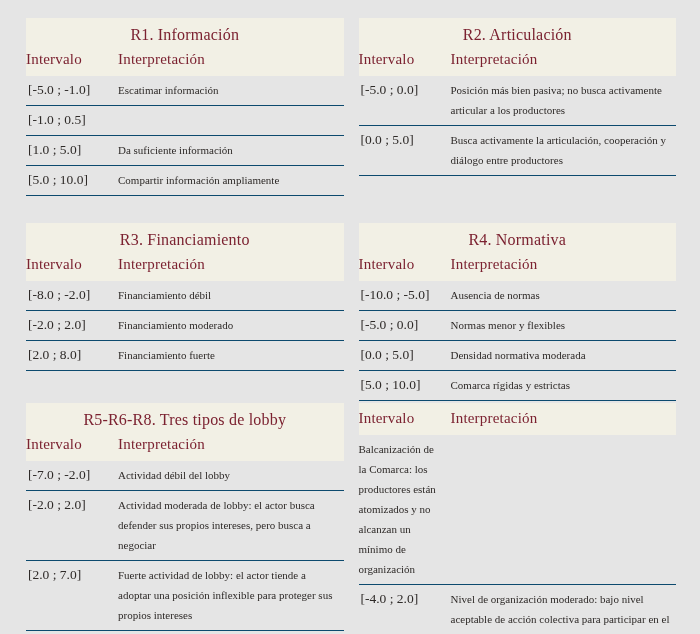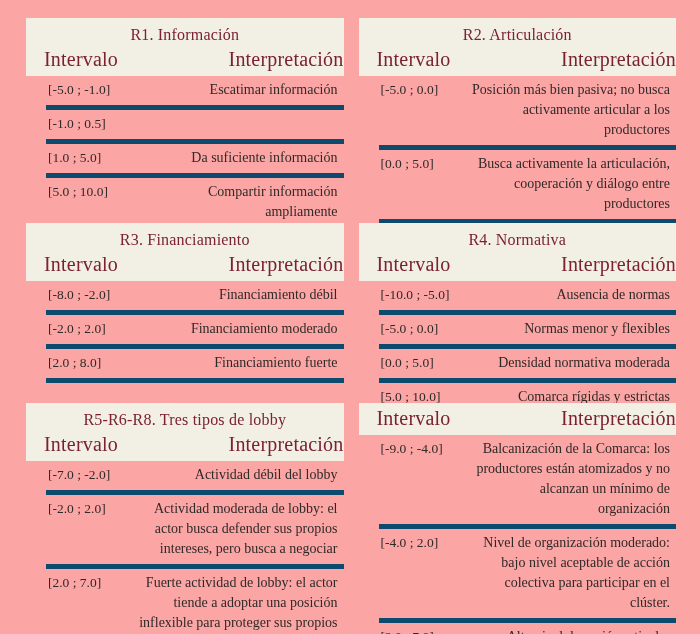--- a/index.html
+++ b/index.html
@@ -18,7 +18,7 @@
     column-gap: 15px;
     grid-template-rows: 205px 180px auto;
     align-items: start;
-    background: #fca5a5;
+    background: #e5e5e5;
   }
   .tbl { width: 100%; }
   .tbl-head {

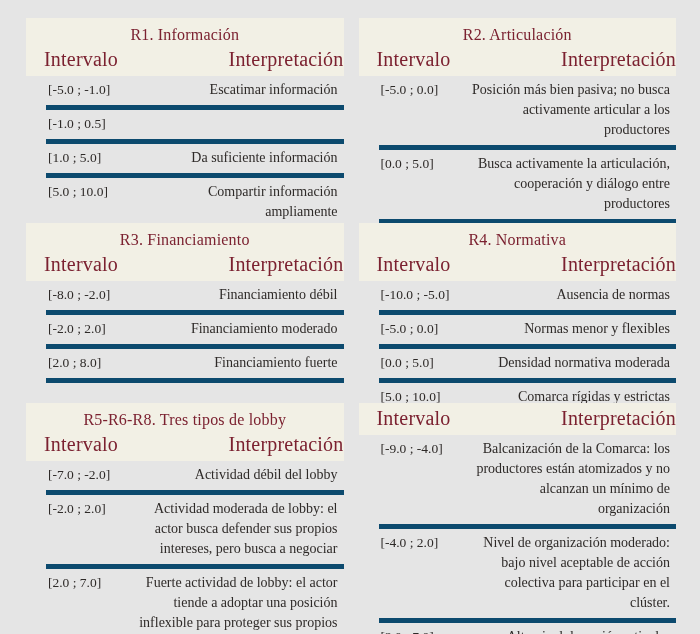--- a/index.html
+++ b/index.html
@@ -37,9 +37,9 @@
     grid-template-columns: 92px 1fr;
   }
   .col-hdr {
-    text-align: right;
+    text-align: left;
     color: #7b2130;
-    font-size: 20px;
+    font-size: 15px;
     line-height: 23px;
     letter-spacing: 0.2px;
   }

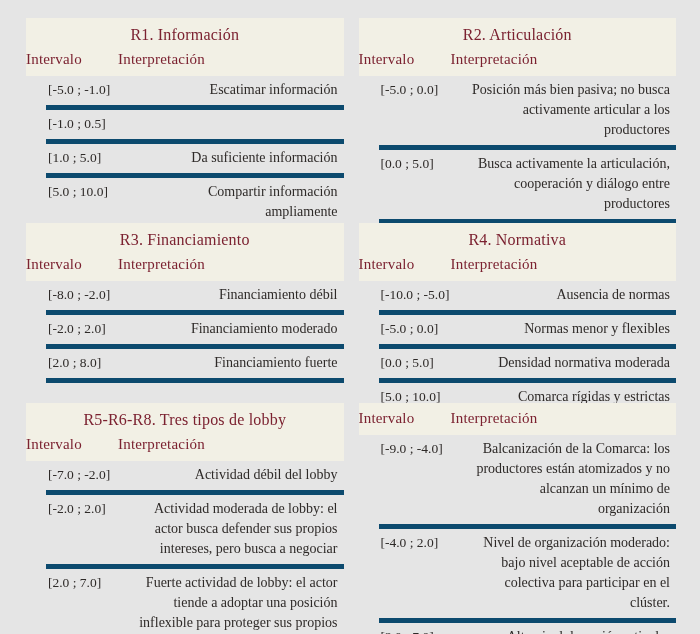--- a/index.html
+++ b/index.html
@@ -46,9 +46,8 @@
   .row {
     display: grid;
     grid-template-columns: 92px 1fr;
-    border-bottom: 5px solid #0c4a6e;
+    border-bottom: 1px solid #0c4a6e;
     padding: 4px 0 5px 0;
-    margin-left: 20px;
   }
   .cell-interval {
     font-size: 13.5px;

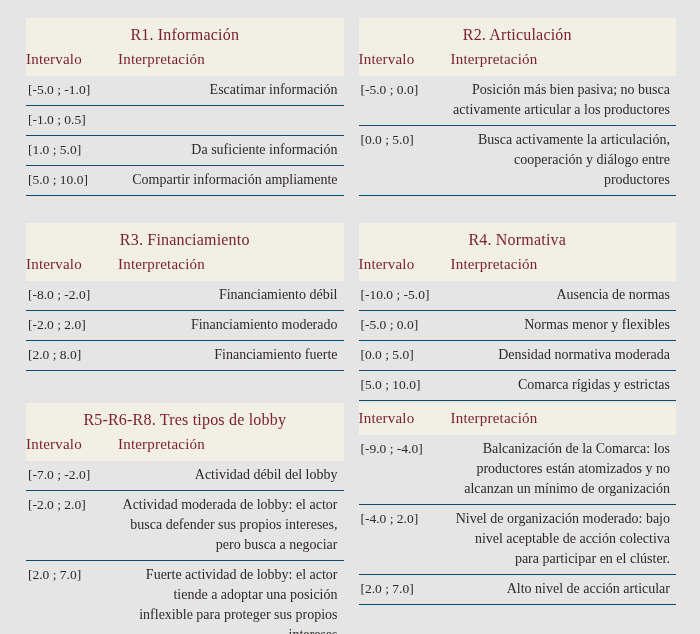--- a/index.html
+++ b/index.html
@@ -56,10 +56,9 @@
     white-space: nowrap;
   }
   .cell-interp {
-    font-size: 14px;
+    font-size: 11px;
     line-height: 20px;
     padding-right: 6px;
-    text-align: right;
   }
 </style>
 </head>

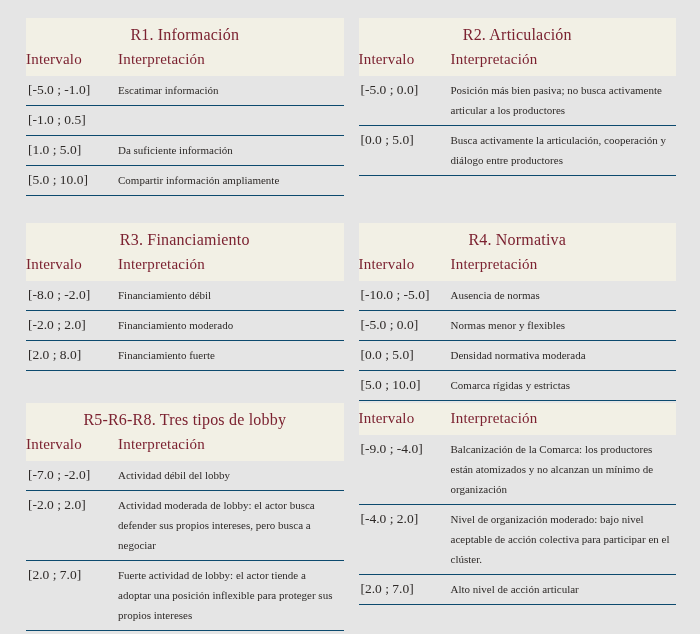--- a/index.html
+++ b/index.html
@@ -187,7 +187,6 @@
       </div>
     </div>
     <div class="row">
-      <div class="cell-interval">[-9.0 ; -4.0]</div>
       <div class="cell-interp">Balcanización de la Comarca: los productores están atomizados y no alcanzan un mínimo de organización</div>
     </div>
     <div class="row">

